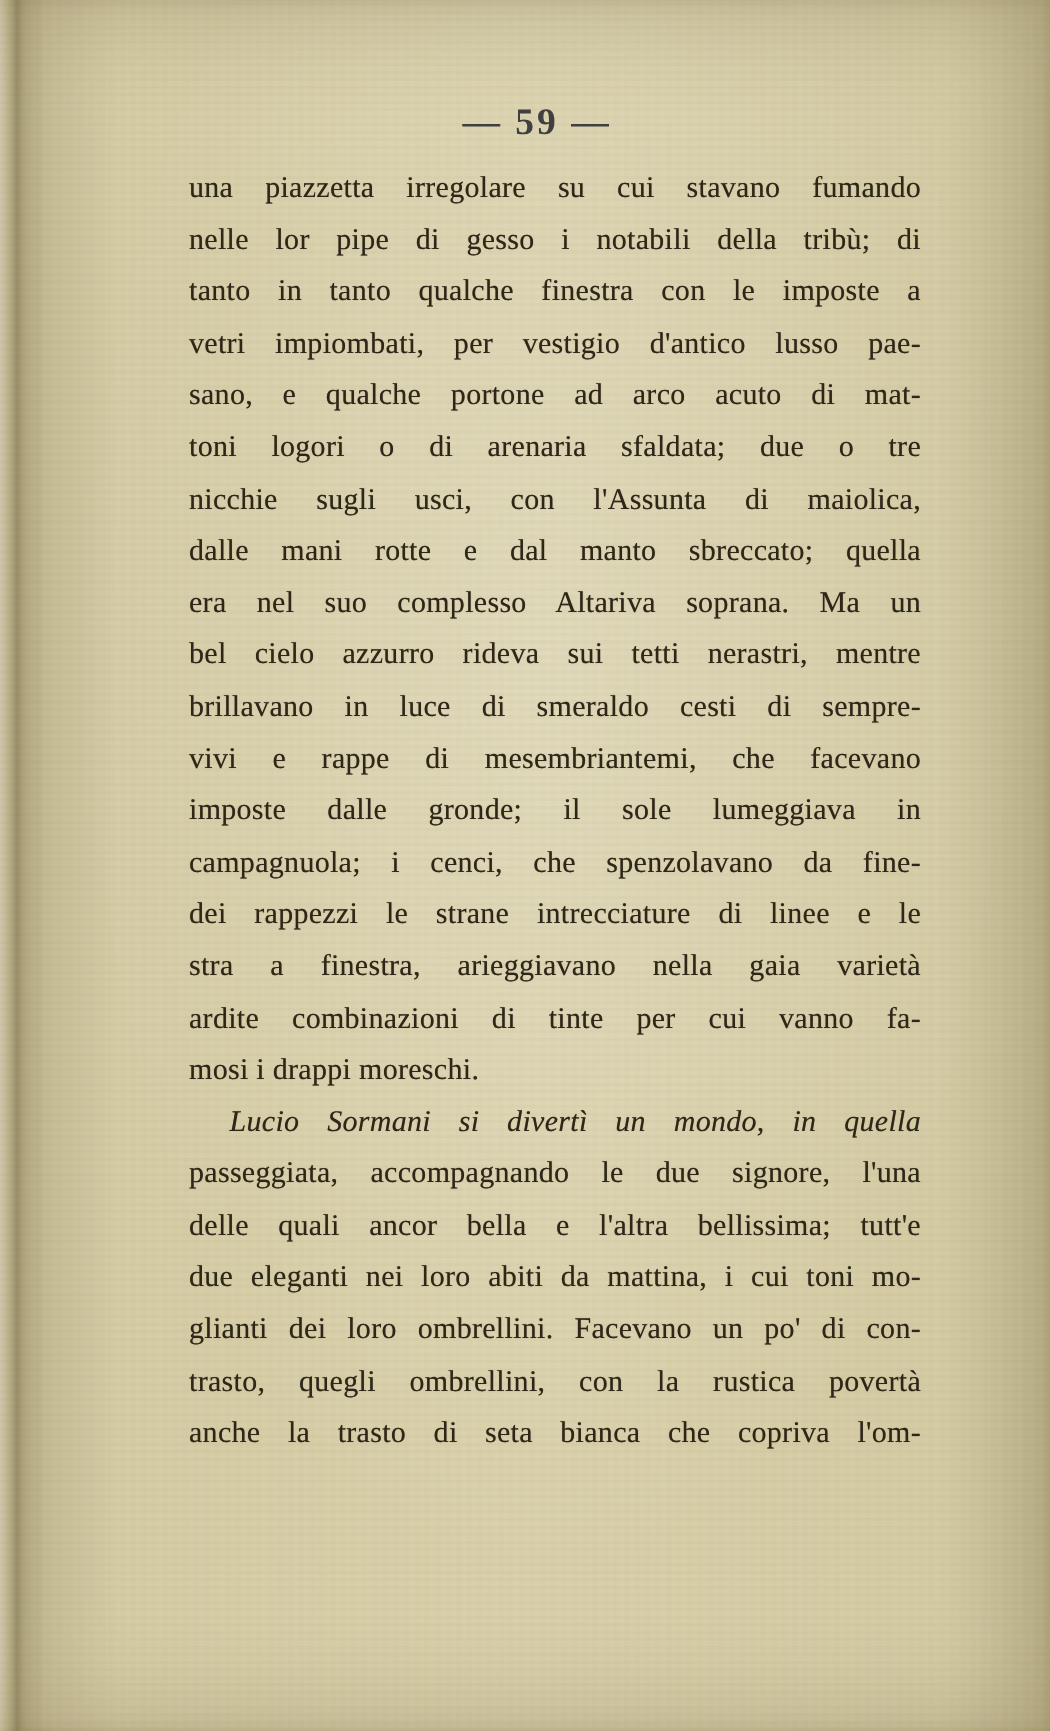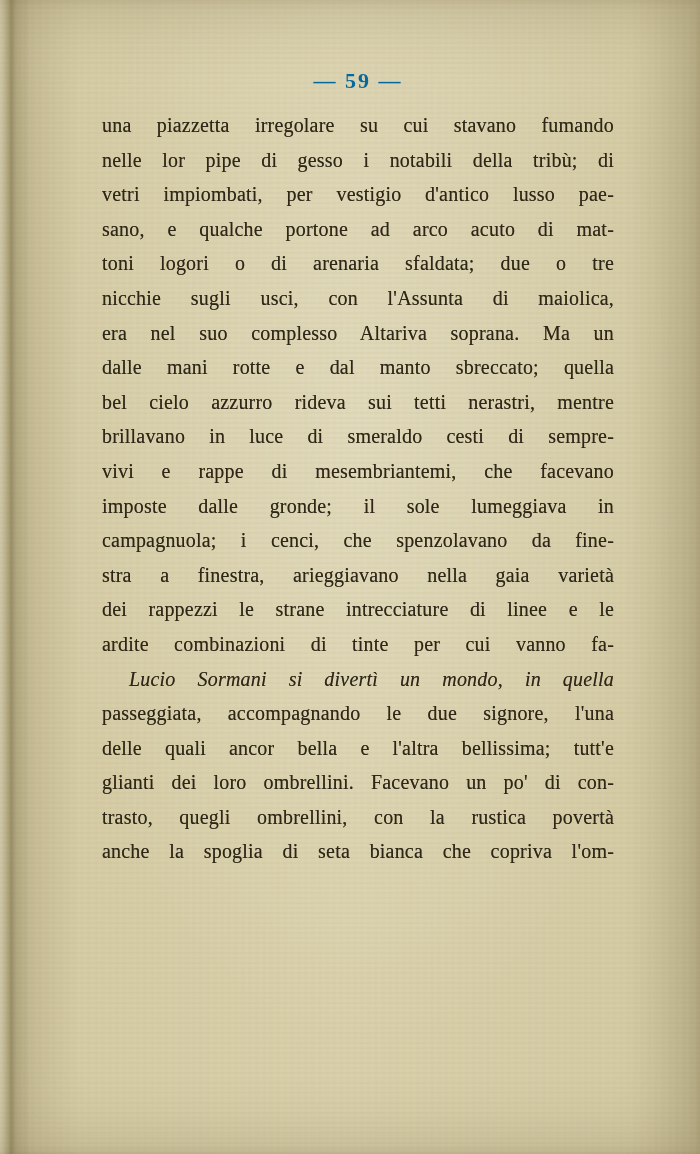--- a/index.html
+++ b/index.html
@@ -48,10 +48,10 @@
     left: 102px;
     width: 512px;
     text-align: center;
-    font-size: 22px;
+    font-size: 25px;
     font-weight: bold;
     letter-spacing: 2px;
-    color: #0369a1;
+    color: #404040;
   }
   .text-block {
     position: absolute;

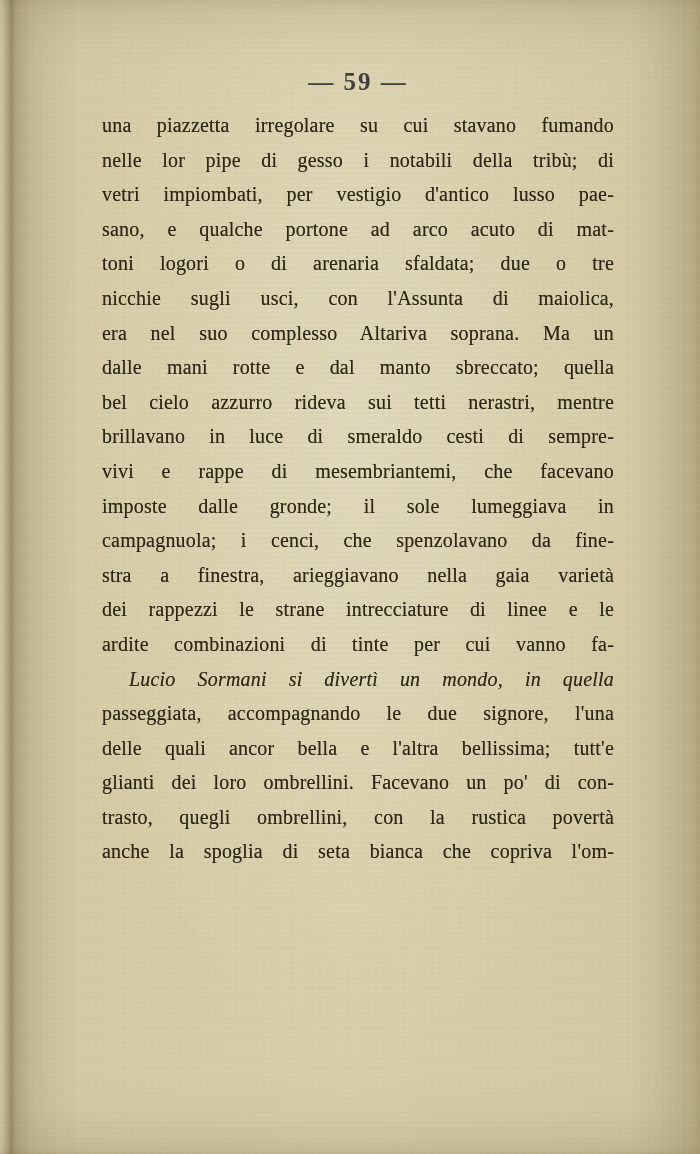--- a/index.html
+++ b/index.html
@@ -70,6 +70,7 @@
     text-align-last: justify;
     white-space: nowrap;
     overflow: visible;
+    margin-left: 24px;
   }
   .line.para-end {
     text-align: left;

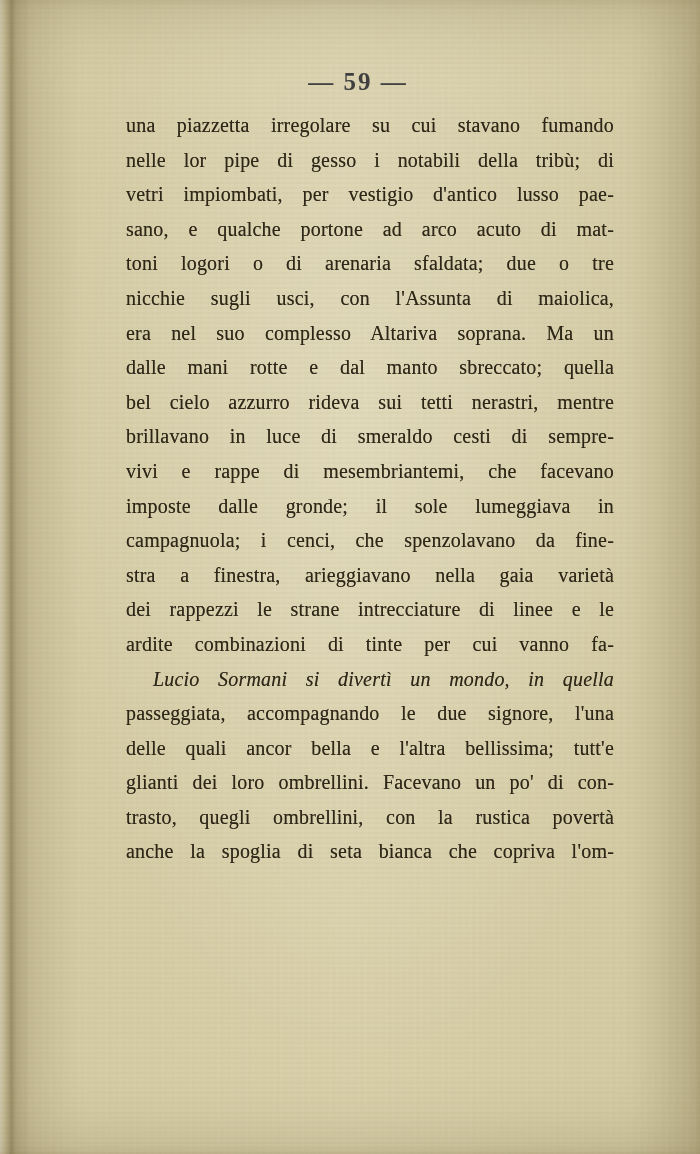--- a/index.html
+++ b/index.html
@@ -93,6 +93,7 @@
   <div>
     <div class="line">una piazzetta irregolare su cui stavano fumando</div>
     <div class="line">nelle lor pipe di gesso i notabili della tribù; di</div>
+    <div class="line">tanto in tanto qualche finestra con le imposte a</div>
     <div class="line">vetri impiombati, per vestigio d'antico lusso pae-</div>
     <div class="line">sano, e qualche portone ad arco acuto di mat-</div>
     <div class="line">toni logori o di arenaria sfaldata; due o tre</div>

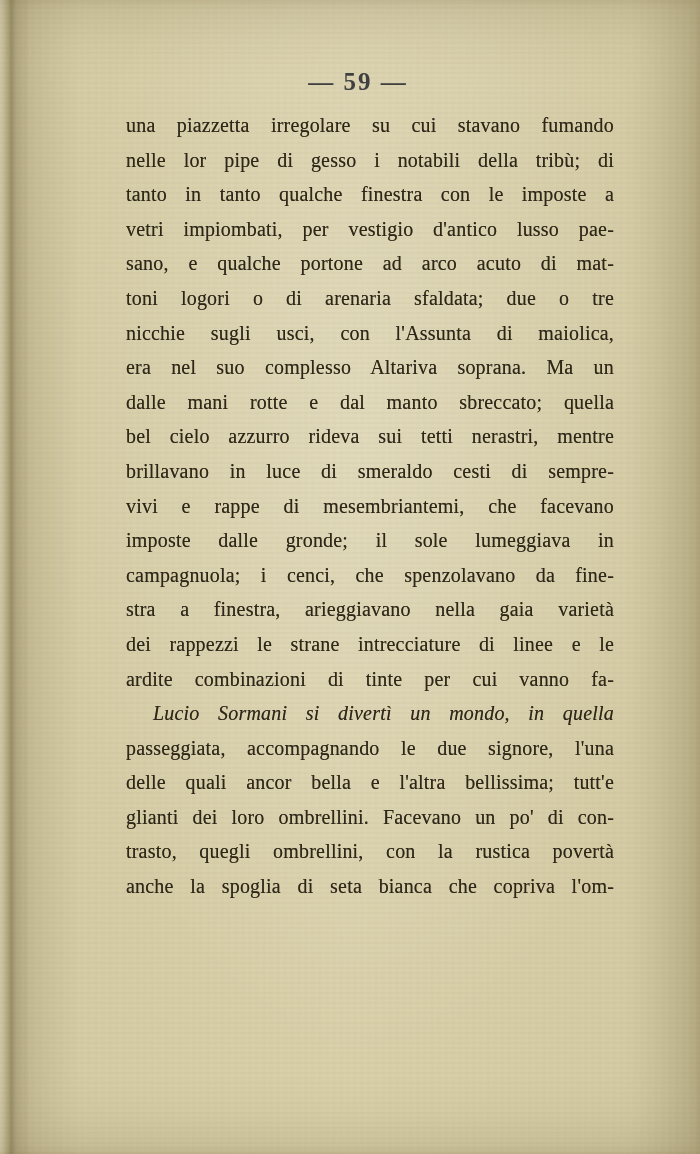--- a/index.html
+++ b/index.html
@@ -98,8 +98,8 @@
     <div class="line">sano, e qualche portone ad arco acuto di mat-</div>
     <div class="line">toni logori o di arenaria sfaldata; due o tre</div>
     <div class="line">nicchie sugli usci, con l'Assunta di maiolica,</div>
+    <div class="line">dalle mani rotte e dal manto sbreccato; quella</div>
     <div class="line">era nel suo complesso Altariva soprana. Ma un</div>
-    <div class="line">dalle mani rotte e dal manto sbreccato; quella</div>
     <div class="line">bel cielo azzurro rideva sui tetti nerastri, mentre</div>
     <div class="line">brillavano in luce di smeraldo cesti di sempre-</div>
     <div class="line">vivi e rappe di mesembriantemi, che facevano</div>

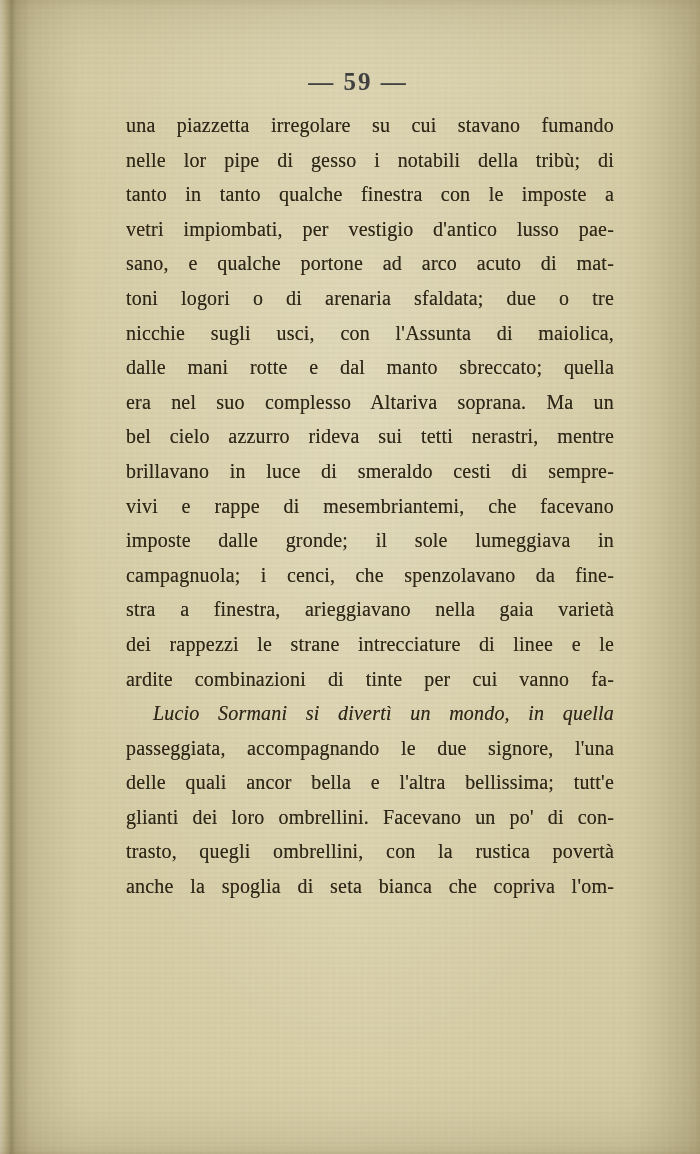--- a/index.html
+++ b/index.html
@@ -105,8 +105,8 @@
     <div class="line">vivi e rappe di mesembriantemi, che facevano</div>
     <div class="line">imposte dalle gronde; il sole lumeggiava in</div>
     <div class="line">campagnuola; i cenci, che spenzolavano da fine-</div>
+    <div class="line">dei rappezzi le strane intrecciature di linee e le</div>
     <div class="line">stra a finestra, arieggiavano nella gaia varietà</div>
-    <div class="line">dei rappezzi le strane intrecciature di linee e le</div>
     <div class="line">ardite combinazioni di tinte per cui vanno fa-</div>
   </div>
   <div>

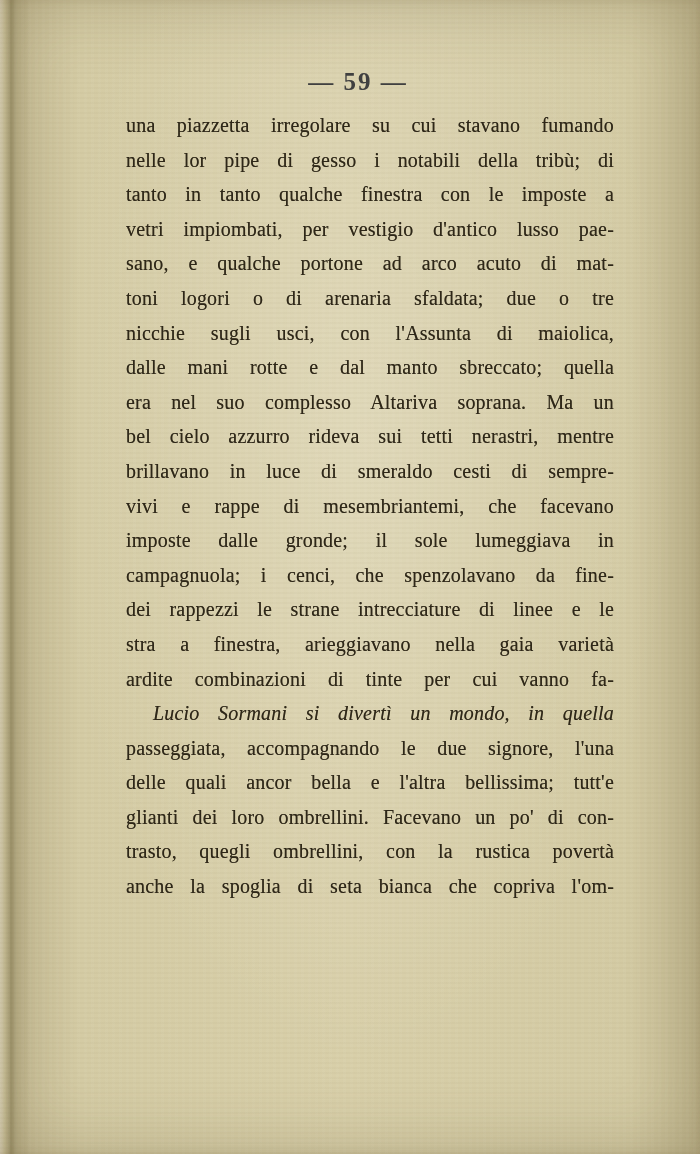--- a/index.html
+++ b/index.html
@@ -108,6 +108,7 @@
     <div class="line">dei rappezzi le strane intrecciature di linee e le</div>
     <div class="line">stra a finestra, arieggiavano nella gaia varietà</div>
     <div class="line">ardite combinazioni di tinte per cui vanno fa-</div>
+    <div class="line para-end">mosi i drappi moreschi.</div>
   </div>
   <div>
     <div class="line indent">Lucio Sormani si divertì un mondo, in quella</div>

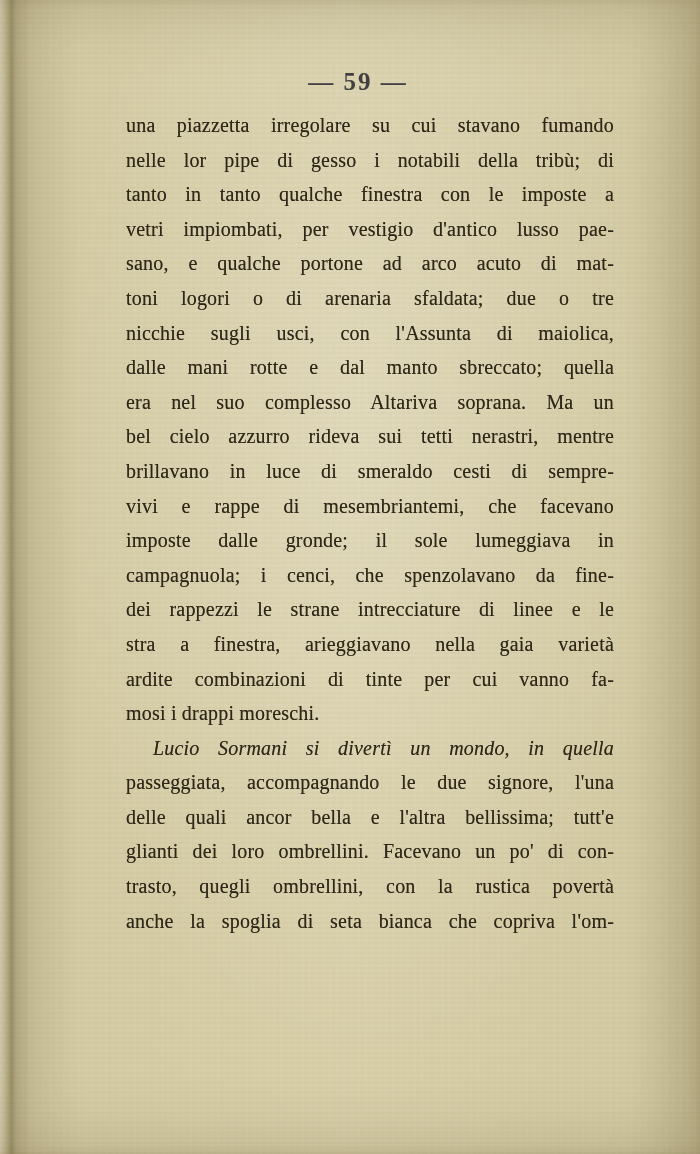--- a/index.html
+++ b/index.html
@@ -114,6 +114,7 @@
     <div class="line indent">Lucio Sormani si divertì un mondo, in quella</div>
     <div class="line">passeggiata, accompagnando le due signore, l'una</div>
     <div class="line">delle quali ancor bella e l'altra bellissima; tutt'e</div>
+    <div class="line">due eleganti nei loro abiti da mattina, i cui toni mo-</div>
     <div class="line">glianti dei loro ombrellini. Facevano un po' di con-</div>
     <div class="line">trasto, quegli ombrellini, con la rustica povertà</div>
     <div class="line">anche la spoglia di seta bianca che copriva l'om-</div>

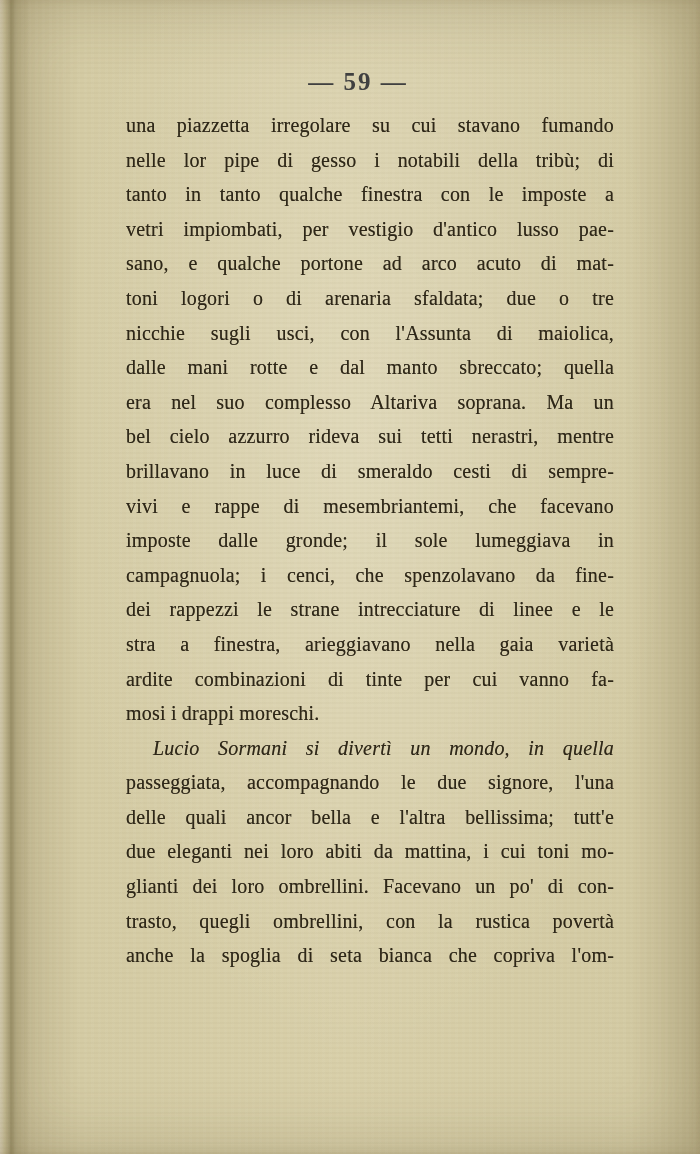--- a/index.html
+++ b/index.html
@@ -117,7 +117,7 @@
     <div class="line">due eleganti nei loro abiti da mattina, i cui toni mo-</div>
     <div class="line">glianti dei loro ombrellini. Facevano un po' di con-</div>
     <div class="line">trasto, quegli ombrellini, con la rustica povertà</div>
-    <div class="line">anche la spoglia di seta bianca che copriva l'om-</div>
+    <div class="line">anche la trasto di seta bianca che copriva l'om-</div>
   </div>
 </div>
 

